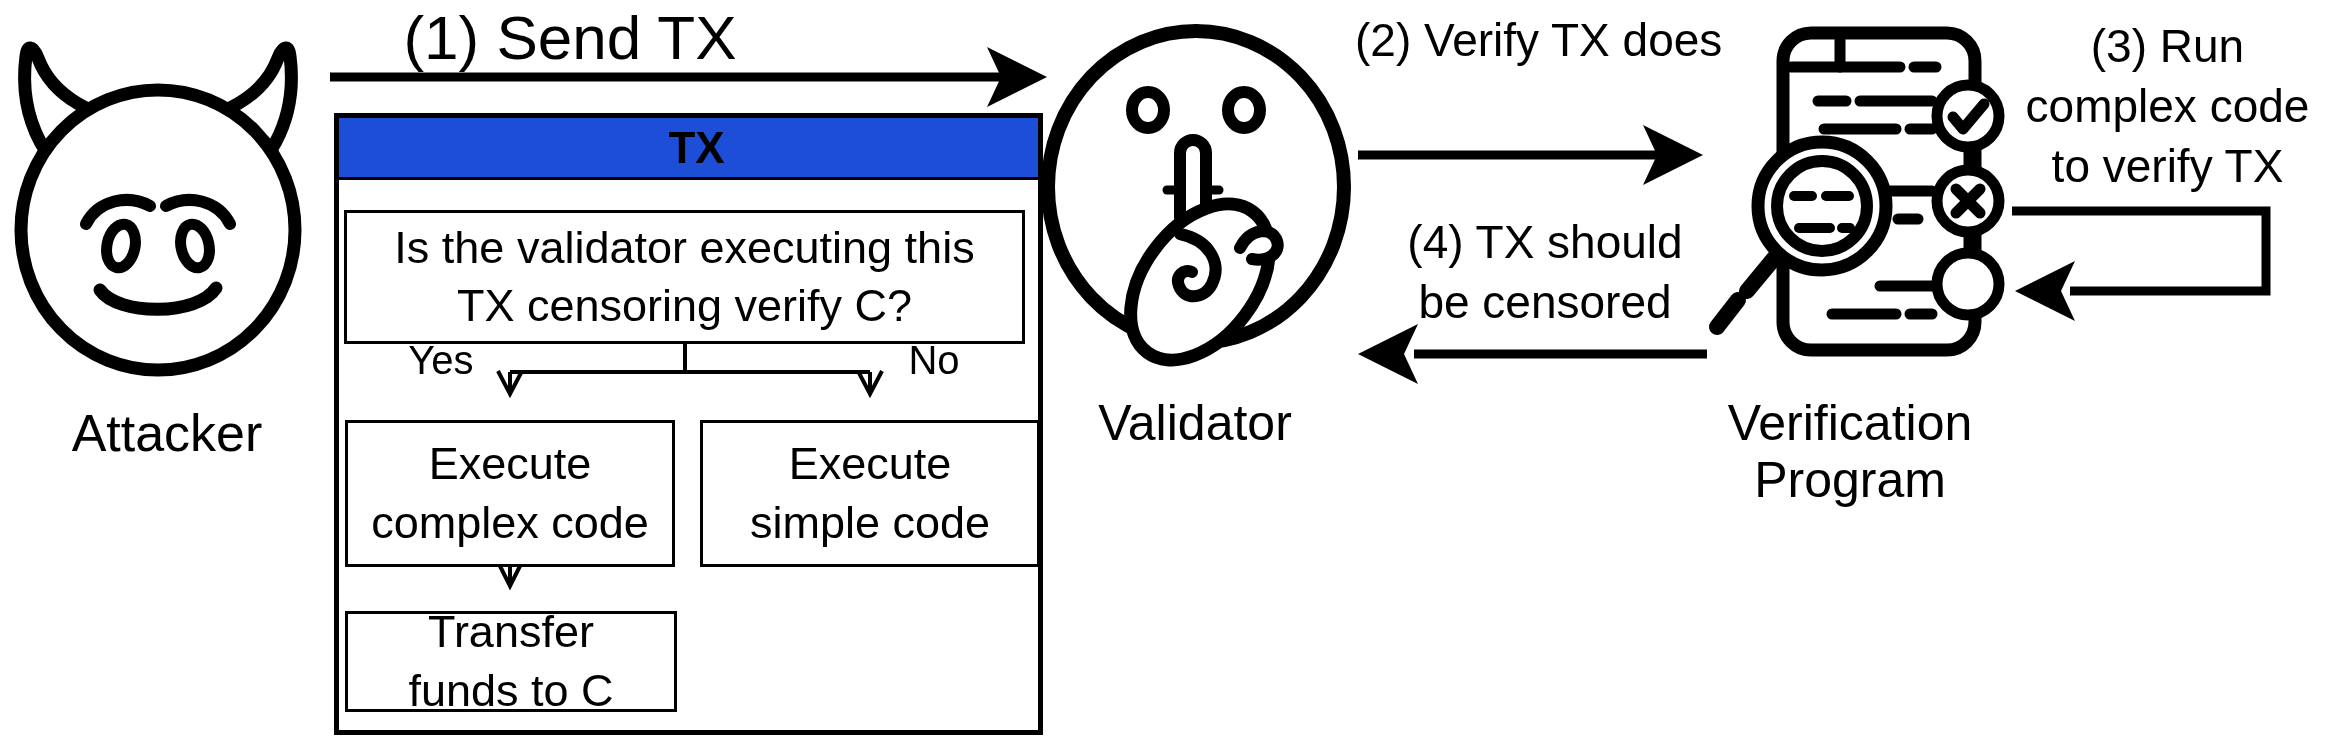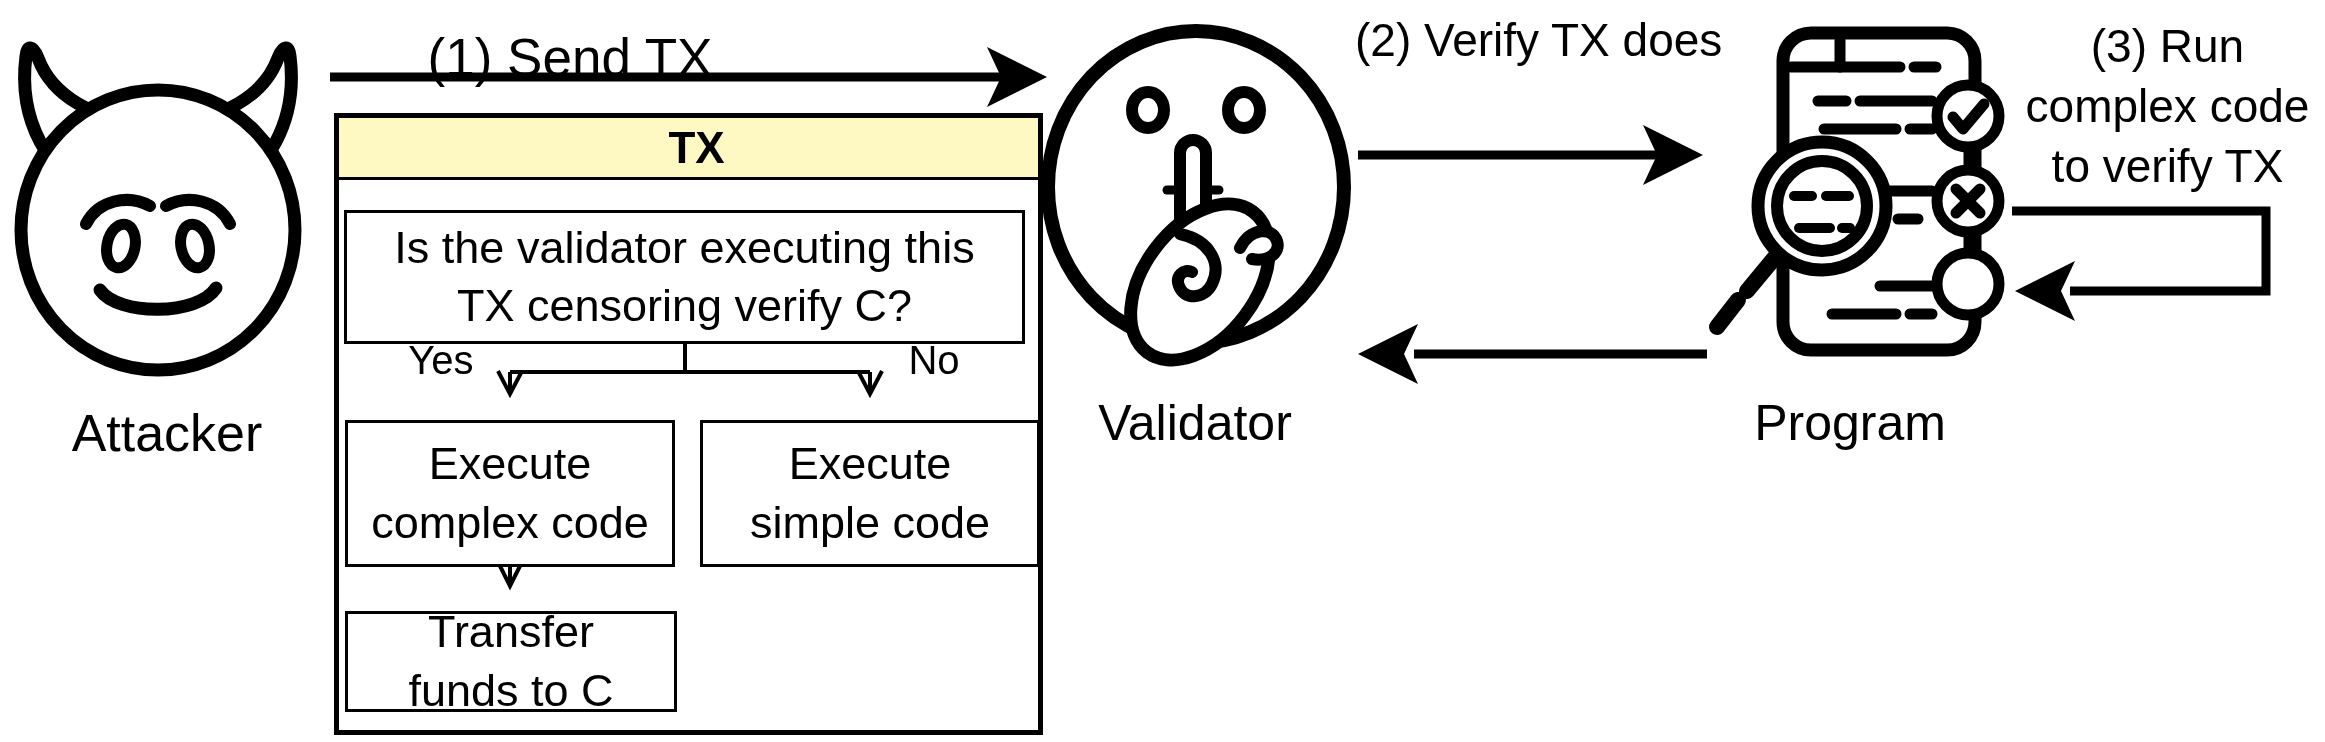--- a/index.html
+++ b/index.html
@@ -128,7 +128,7 @@
     </g>
   </svg>
 
-  <div class="abs caption" style="left:390px;top:8px;width:360px;font-size:53px;margin-top:20px;">(1) Send TX</div>
+  <div class="abs caption" style="left:390px;top:8px;width:360px;font-size:62px;">(1) Send TX</div>
 
   <div class="abs caption" style="left:1355px;top:10px;width:365px;">
     <div>(2) Verify TX does</div>

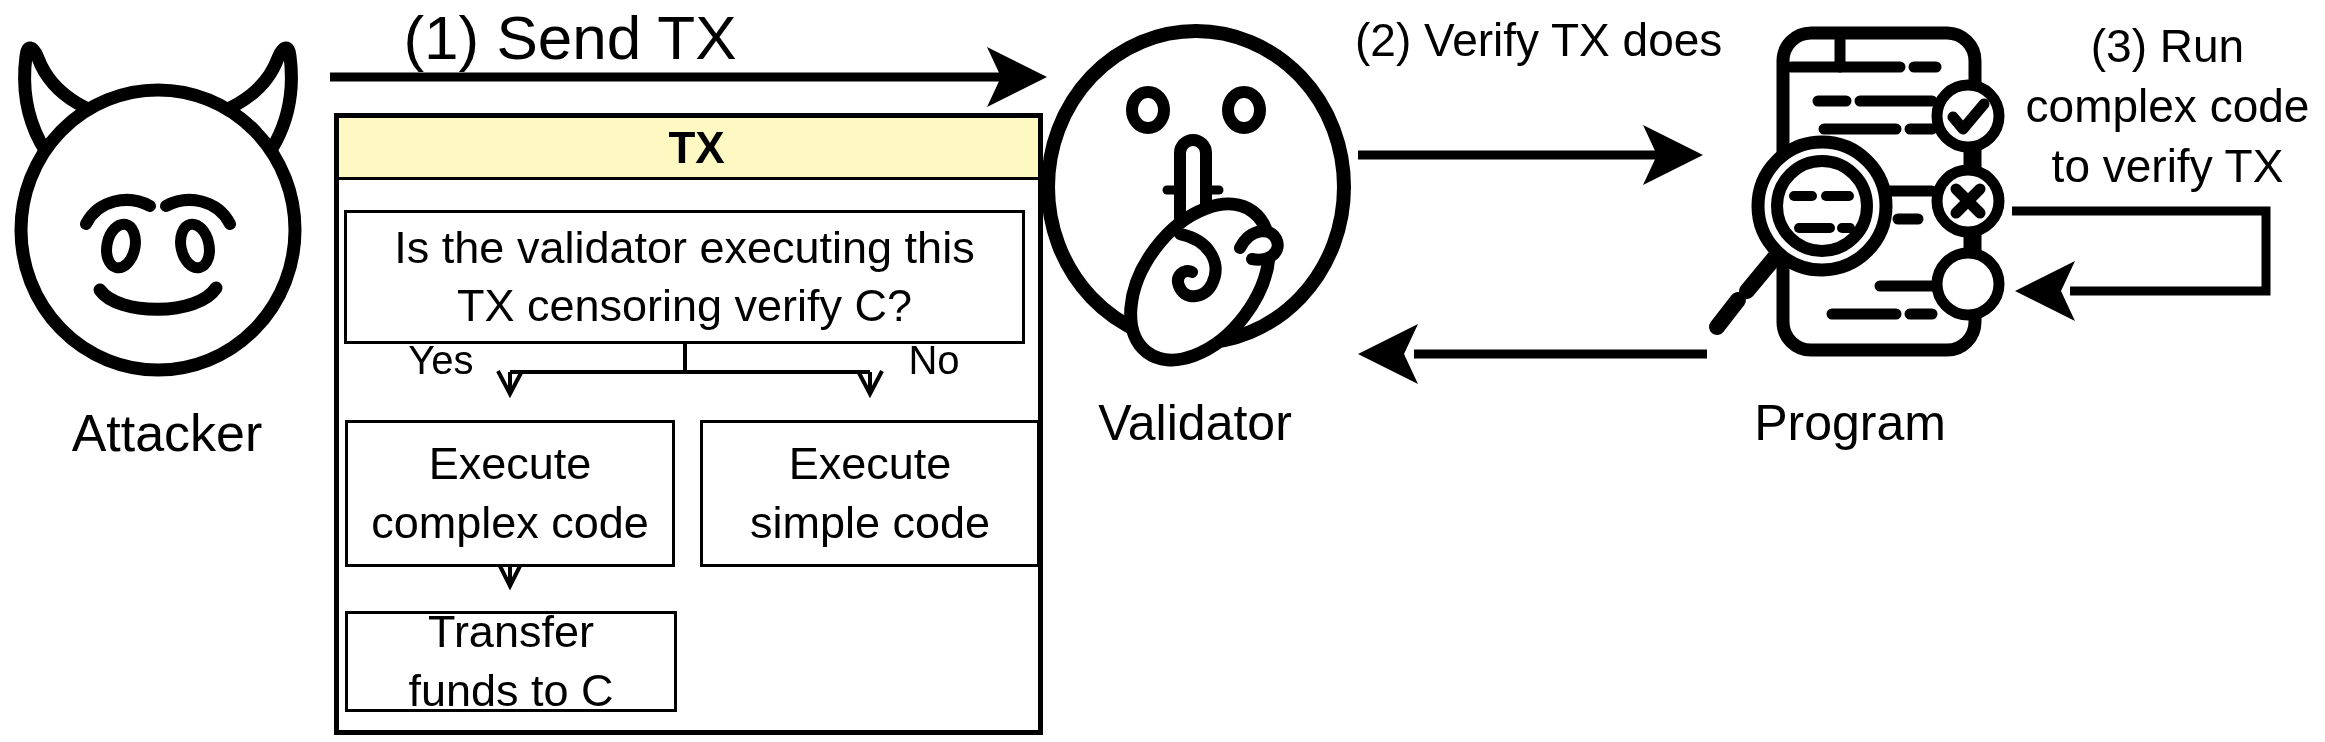--- a/index.html
+++ b/index.html
@@ -152,7 +152,7 @@
   </div>
 
   <div id="tx-box">
-    <div id="tx-header" style="background: #fef9c3; padding-left: 16px;">
+    <div id="tx-header" style="background: #1d4ed8; padding-left: 16px;">
       <span>TX</span>
     </div>
   </div>

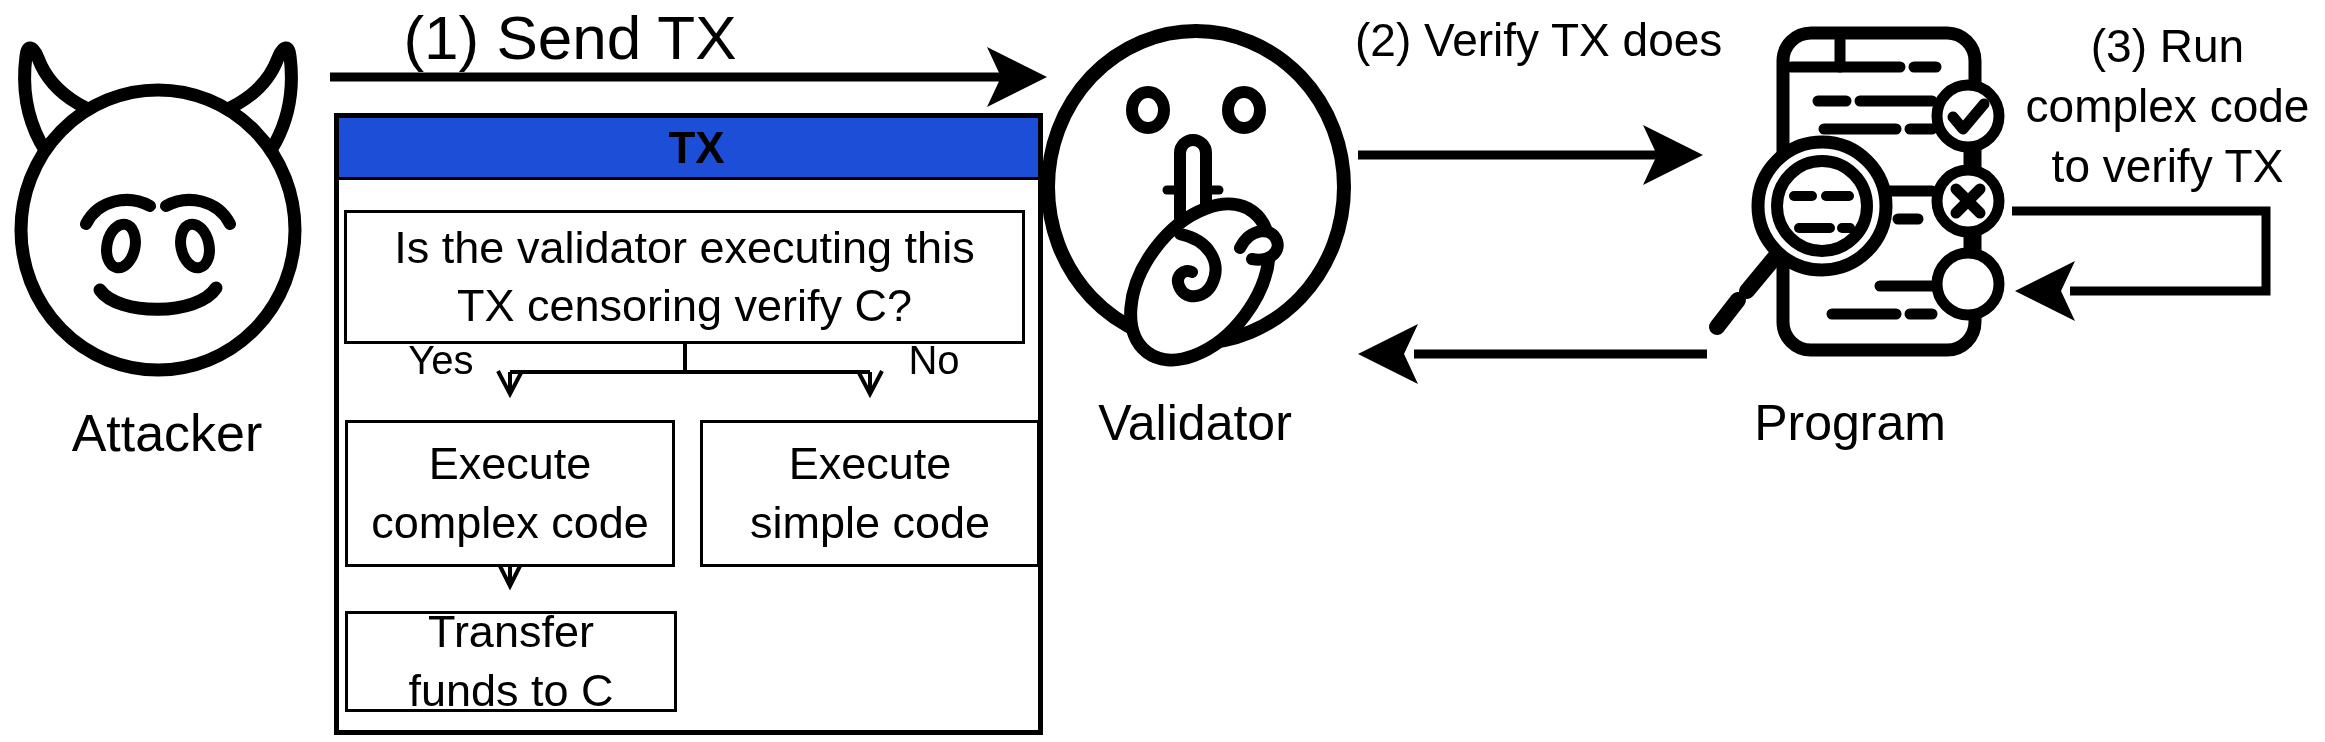--- a/index.html
+++ b/index.html
@@ -140,6 +140,10 @@
     <div>to verify TX</div>
   </div>
 
+  <div class="abs caption" style="left:1365px;top:212px;width:360px;">
+    <div>(4) TX should</div>
+    <div>be censored</div>
+  </div>
 
   <div class="abs label" style="left:10px;top:403px;width:314px;font-size:52px;">Attacker</div>
 

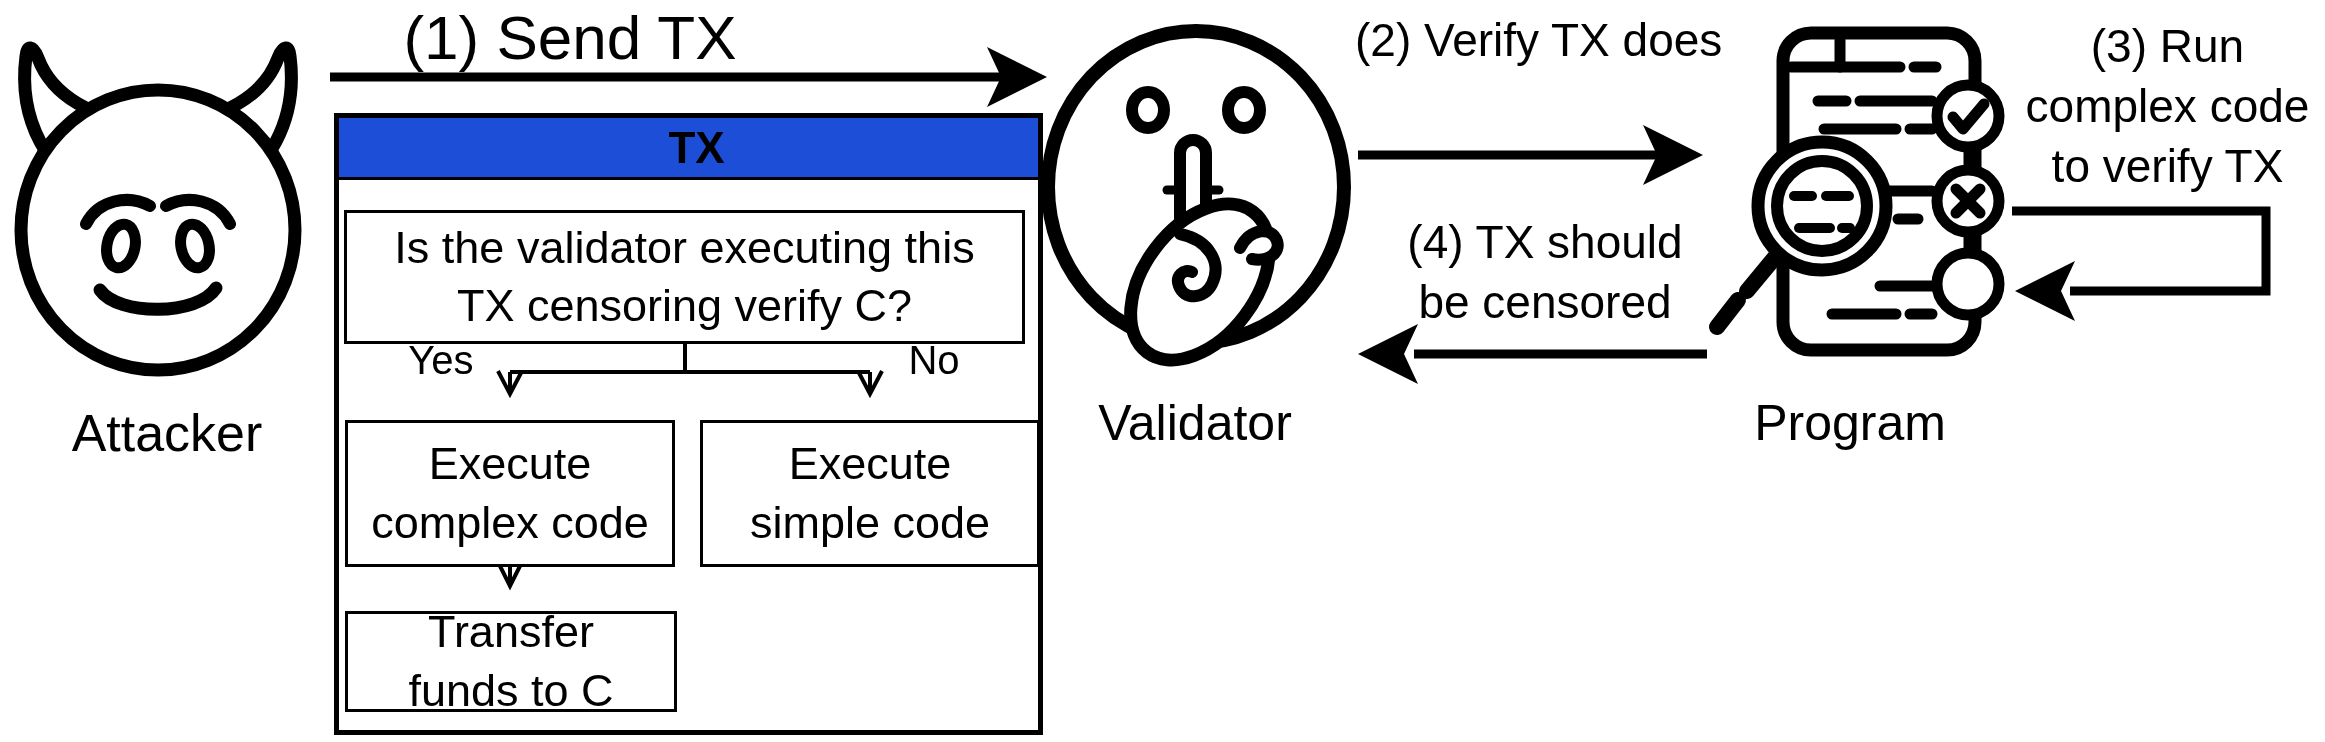--- a/index.html
+++ b/index.html
@@ -152,6 +152,7 @@
   </div>
 
   <div class="abs actor-label" style="left:1695px;top:395px;width:310px;">
+    <div>Verification</div>
     <div>Program</div>
   </div>
 

